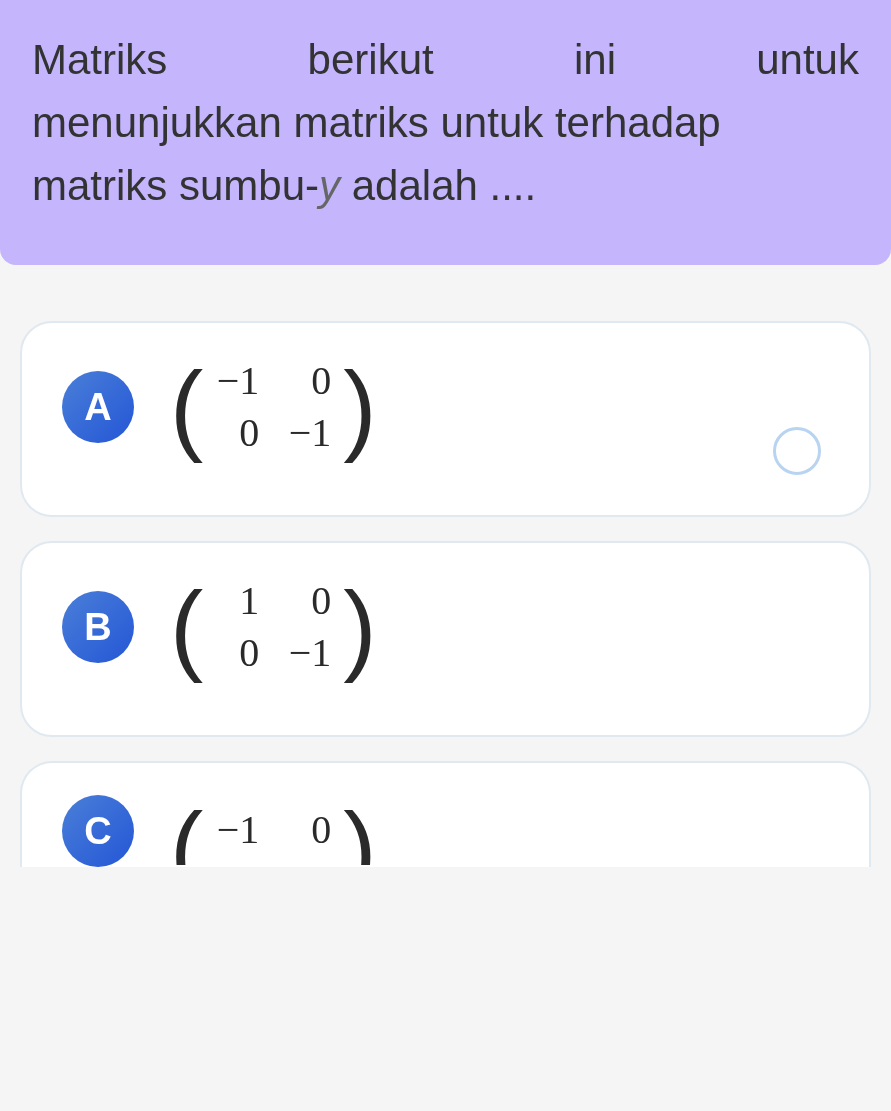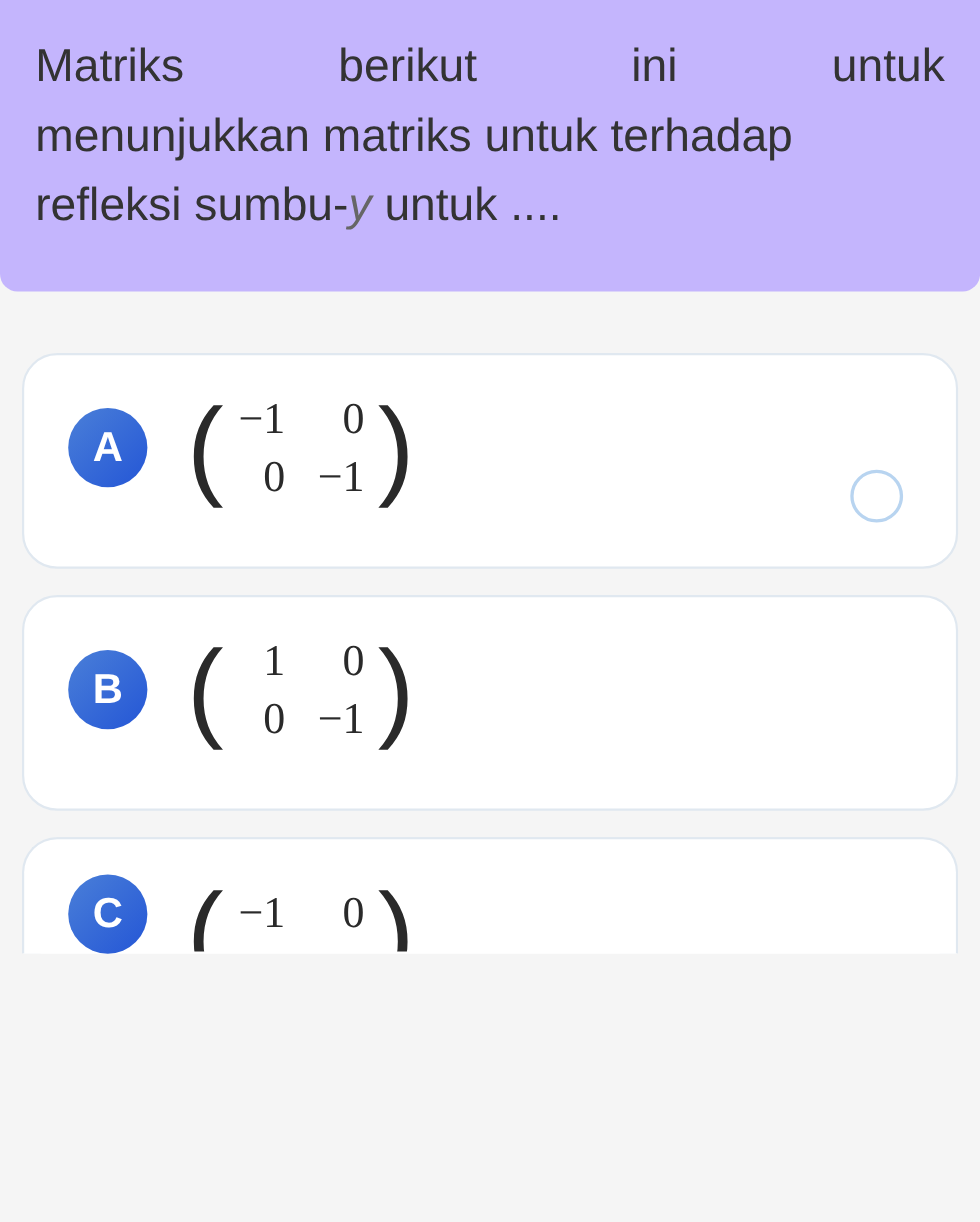--- a/index.html
+++ b/index.html
@@ -125,7 +125,7 @@
     </div>
     <div>menunjukkan matriks untuk terhadap</div>
     <div>
-      <span>refleksi sumbu-</span><span class="italic-y">y</span><span> untuk ....</span>
+      <span>matriks sumbu-</span><span class="italic-y">y</span><span> untuk ....</span>
     </div>
   </div>
 </div>

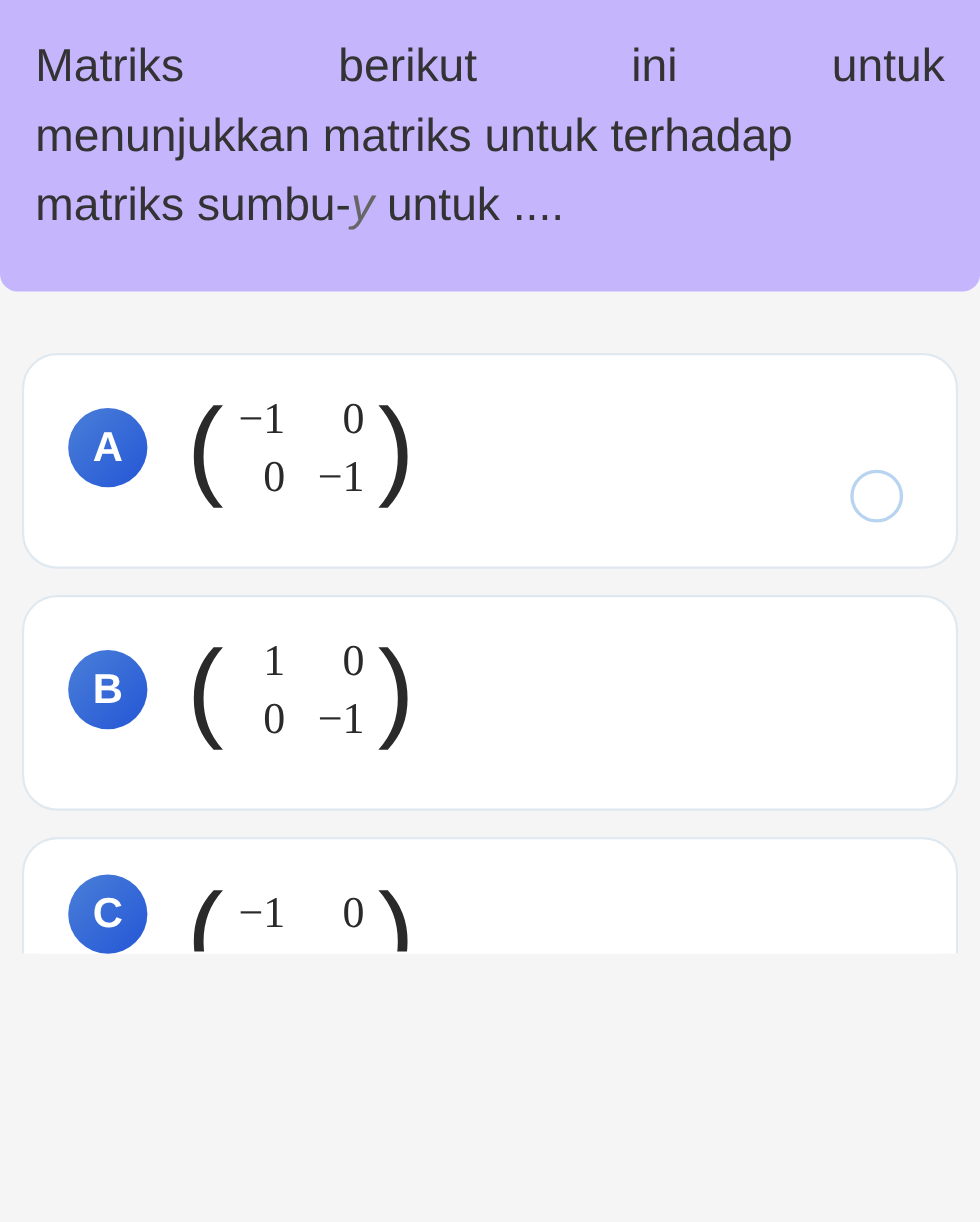--- a/index.html
+++ b/index.html
@@ -125,7 +125,7 @@
     </div>
     <div>menunjukkan matriks untuk terhadap</div>
     <div>
-      <span>matriks sumbu-</span><span class="italic-y">y</span><span> untuk ....</span>
+      <span>matriks sumbu-</span><span class="italic-y">y</span><span> adalah ....</span>
     </div>
   </div>
 </div>

